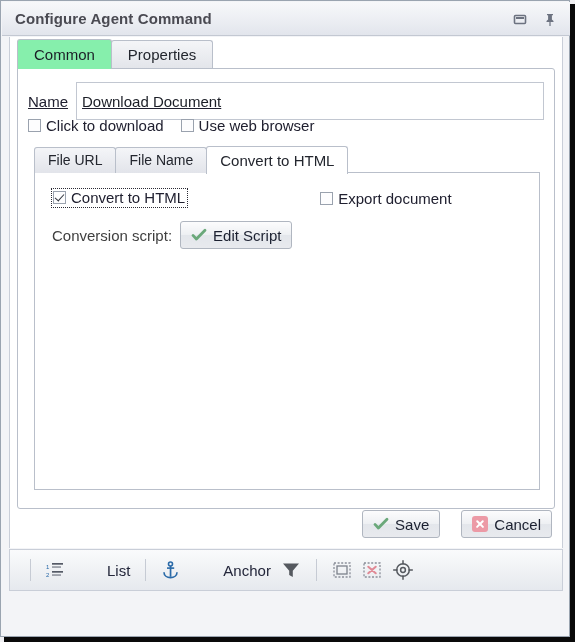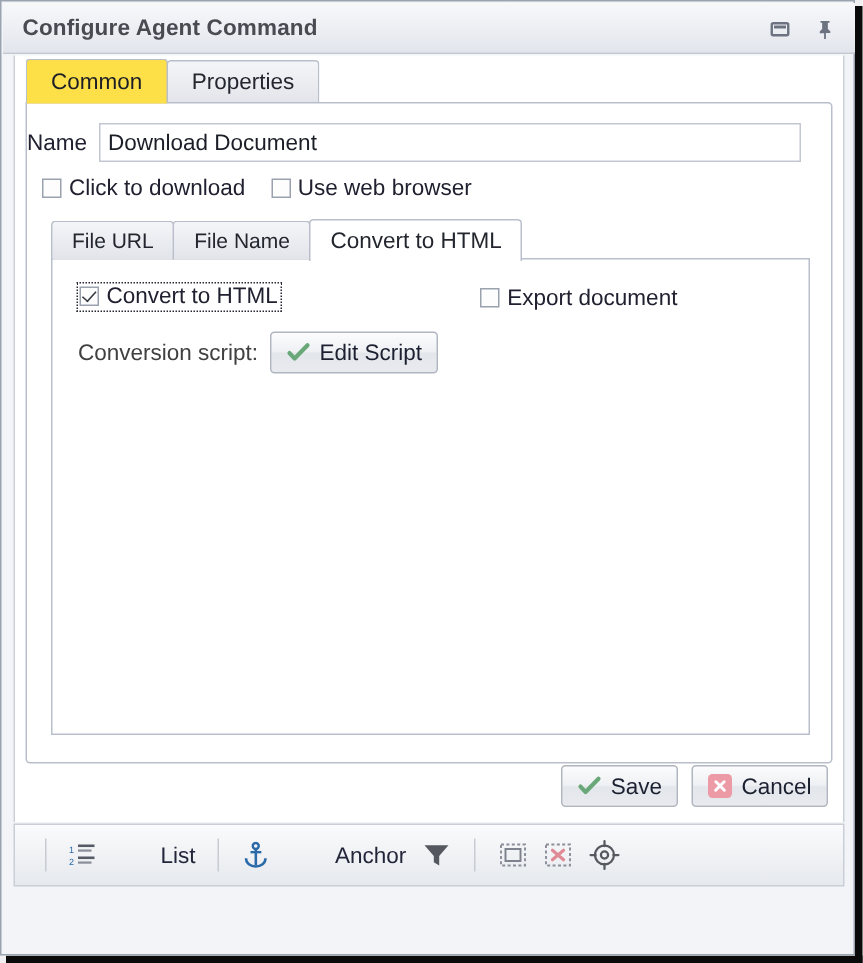--- a/index.html
+++ b/index.html
@@ -108,7 +108,7 @@
     white-space: nowrap;
   }
   .otab.sel {
-    background: #fde047;
+    background: #86efac;
     border-color: #b9bfca;
     color: #1b1e26;
     height: 30px;

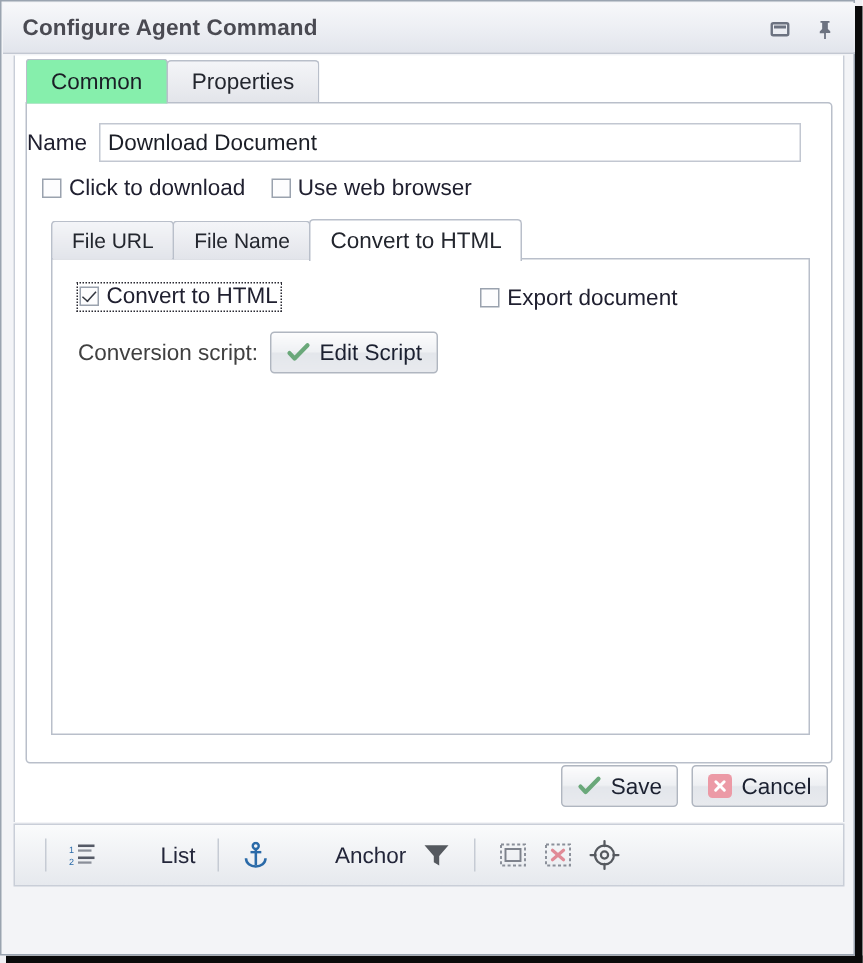--- a/index.html
+++ b/index.html
@@ -131,10 +131,11 @@
   
   .name-row {
     position: absolute;
-    left: 0; top: 13px;
+    left: 10px; top: 13px;
     display: flex;
     align-items: center;
     width: 516px;
+    text-decoration: underline;
   }
   .name-label {
     font-size: 15px;

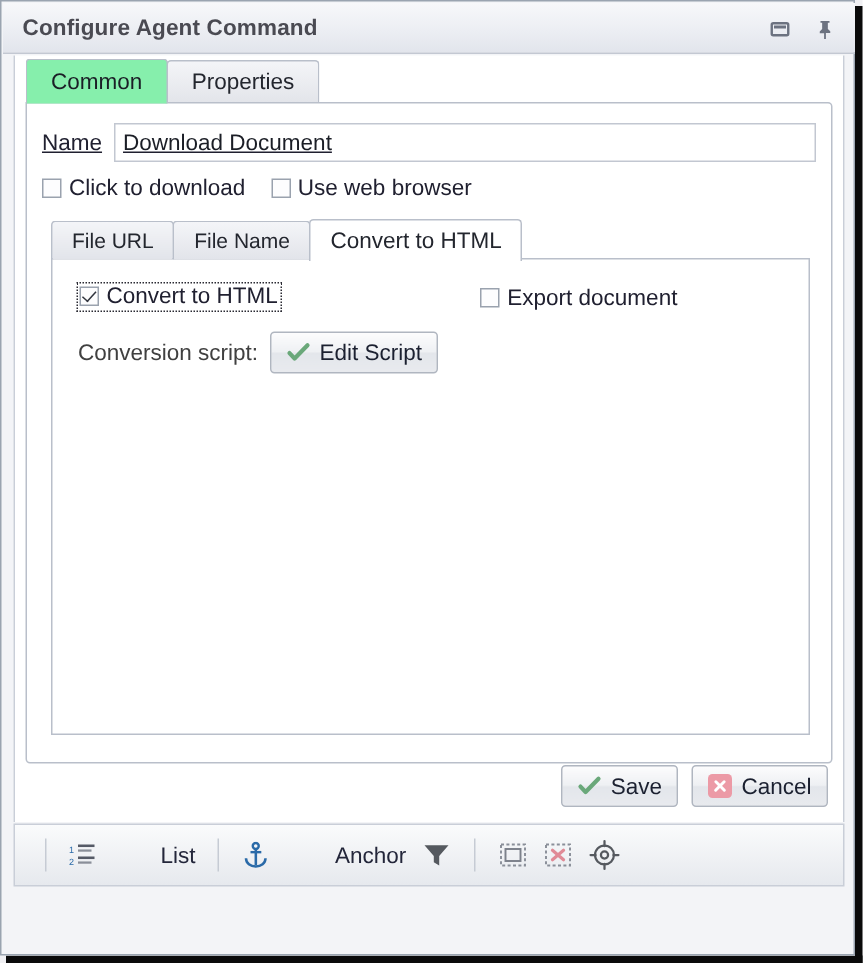--- a/index.html
+++ b/index.html
@@ -146,7 +146,7 @@
   .name-input {
     flex: 1;
     box-sizing: border-box;
-    height: 26px;
+    height: 38px;
     border: 1px solid #c2c7d1;
     background: #ffffff;
     font-family: "Liberation Sans", sans-serif;

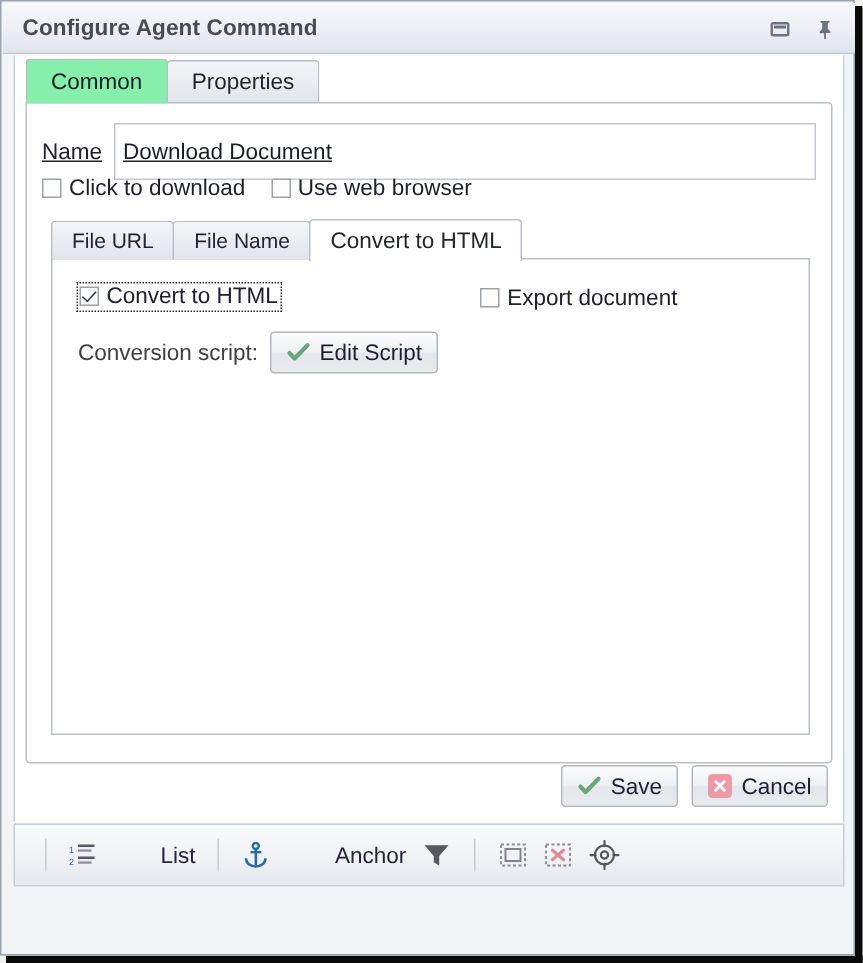--- a/index.html
+++ b/index.html
@@ -306,7 +306,7 @@
     position: absolute;
     right: 17px; top: 509px;
     display: flex;
-    gap: 9px;
+    gap: 21px;
   }
 
   

